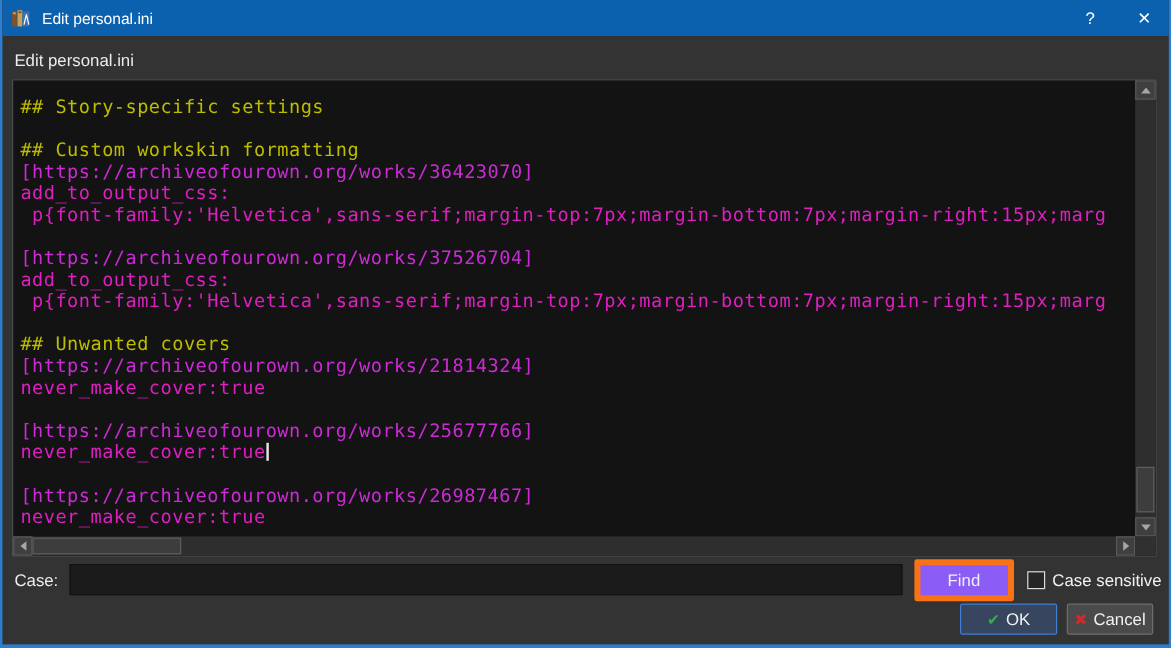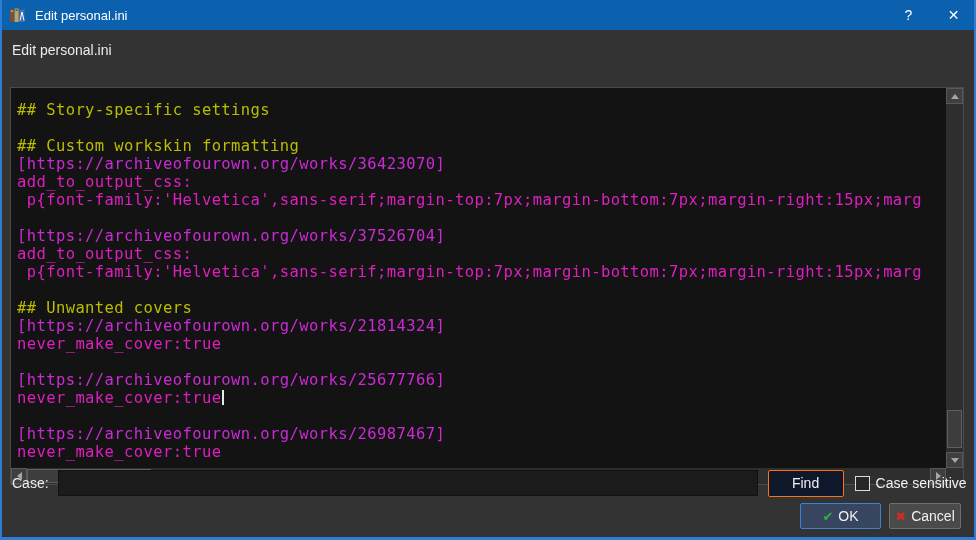--- a/index.html
+++ b/index.html
@@ -26,7 +26,7 @@
   
   .editor{
     position:absolute;left:8px;top:66px;width:954px;height:398px;
-    background:#131313;border:1px solid #4b4b4b;box-sizing:border-box;margin-top:21px;
+    background:#131313;border:1px solid #4b4b4b;box-sizing:border-box;
   }
   .code{
     position:absolute;left:0;top:0;right:17px;bottom:16px;overflow:hidden;

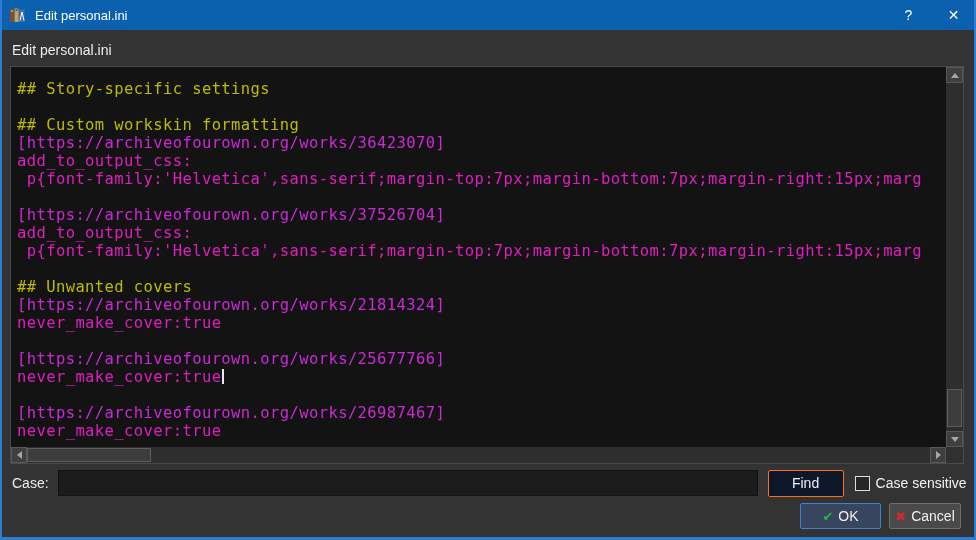--- a/index.html
+++ b/index.html
@@ -69,8 +69,8 @@
     font-family:"Liberation Sans",sans-serif;font-size:13px;padding:0 6px;outline:none;
   }
   .find-btn{
-    margin-left:10px;width:74px;height:25px;background:#0f172a;
-    border:1px solid #f97316;border-radius:2px;color:#f0f0f0;font-size:14px;
+    margin-left:10px;width:74px;height:25px;background:#8b5cf6;
+    border:5px solid #f97316;border-radius:2px;color:#f0f0f0;font-size:14px;
     font-family:"Liberation Sans",sans-serif;display:flex;align-items:center;justify-content:center;
   }
   .case-wrap{margin-left:11px;display:flex;align-items:flex-end;}

